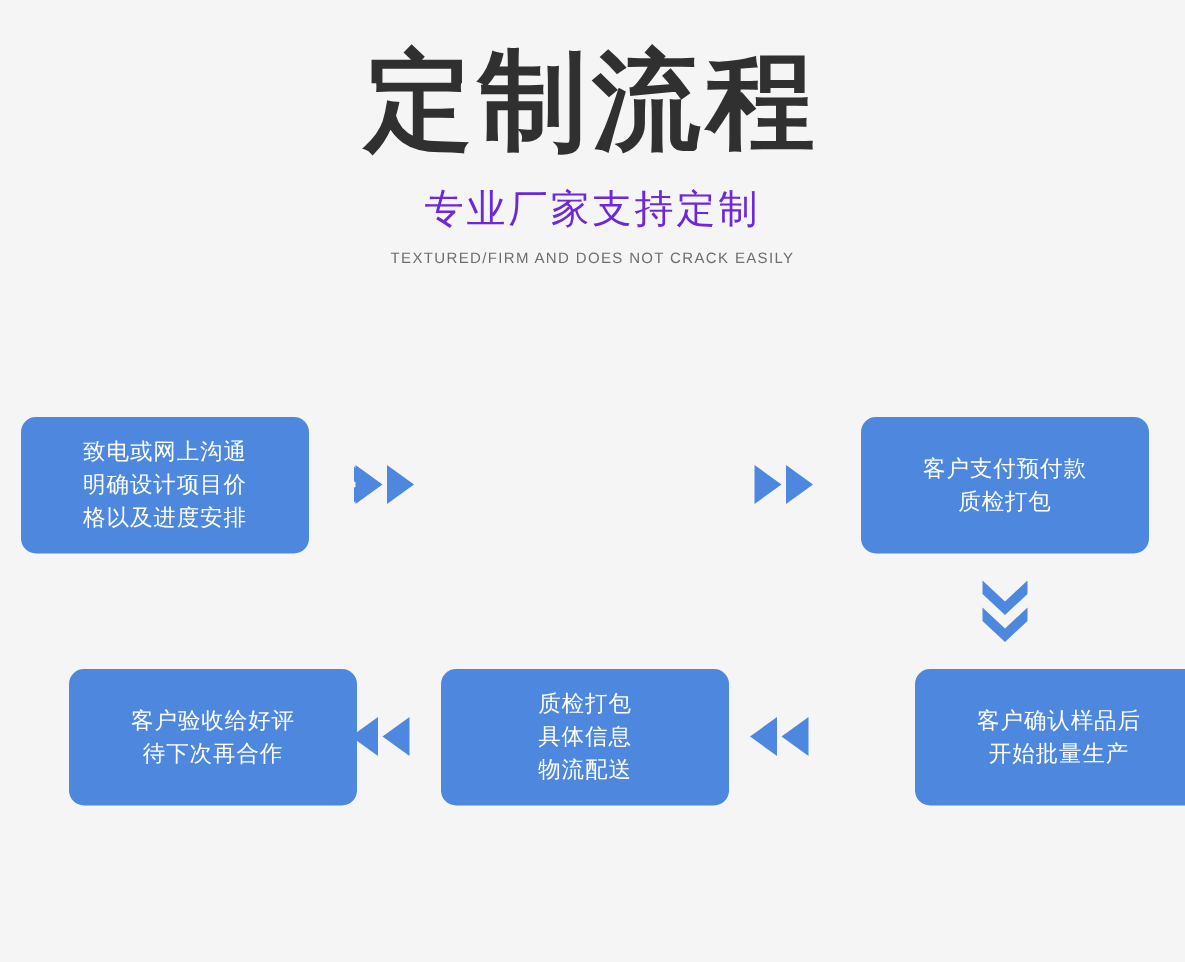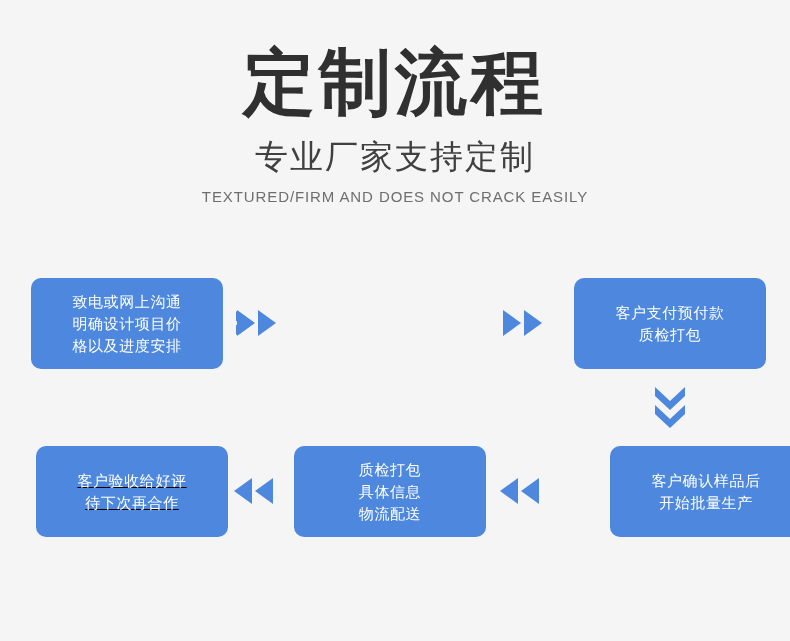--- a/index.html
+++ b/index.html
@@ -19,7 +19,7 @@
   .header {
     width: 100%;
     text-align: center;
-    padding-top: 46px;
+    padding-top: 32px;
     box-sizing: border-box;
   }
   .main-title {

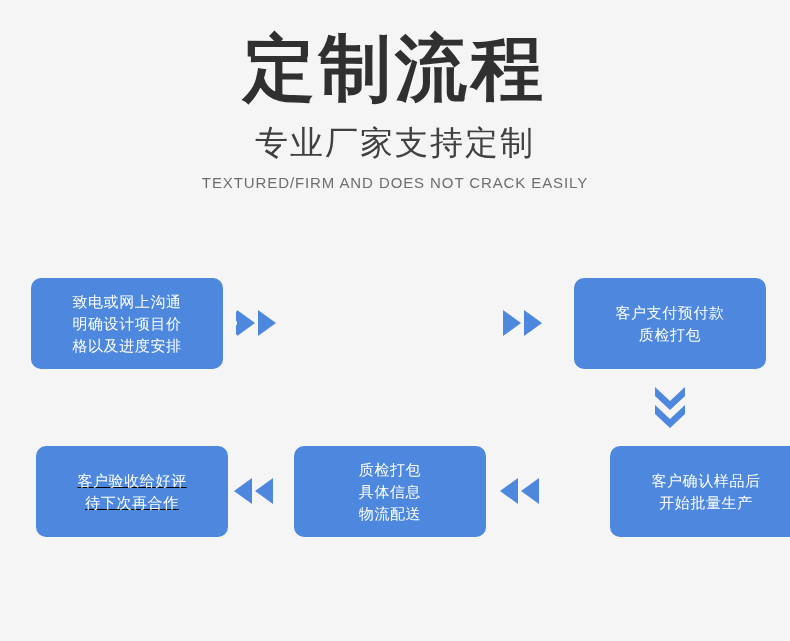--- a/index.html
+++ b/index.html
@@ -32,9 +32,9 @@
     padding: 0;
   }
   .sub-title {
-    font-size: 33px;
+    font-size: 26px;
     font-weight: 500;
-    color: #404040;
+    color: #6d28d9;
     letter-spacing: 2px;
     margin: 0;
     padding-top: 22px;

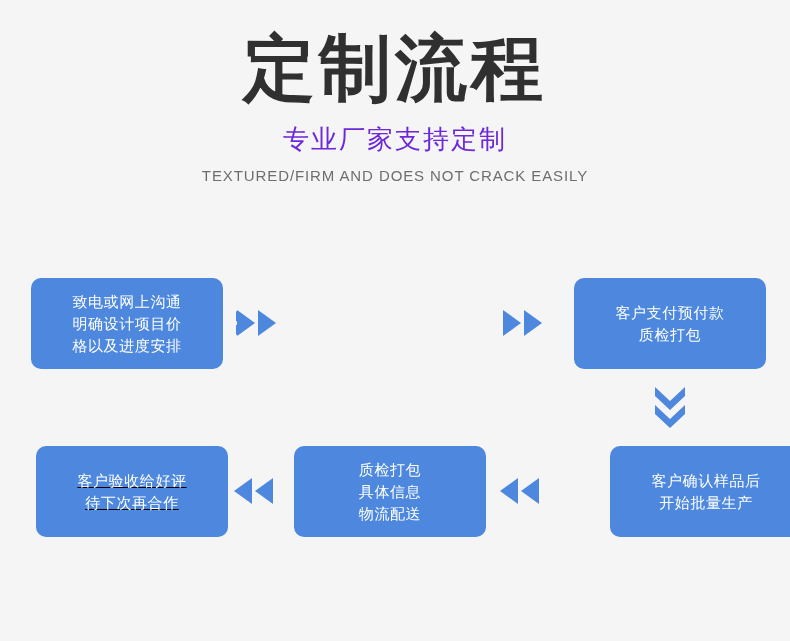--- a/index.html
+++ b/index.html
@@ -41,7 +41,7 @@
     line-height: 1.0;
   }
   .eng-title {
-    font-size: 15px;
+    font-size: 10px;
     font-weight: normal;
     color: #6e6e6e;
     letter-spacing: 0.9px;

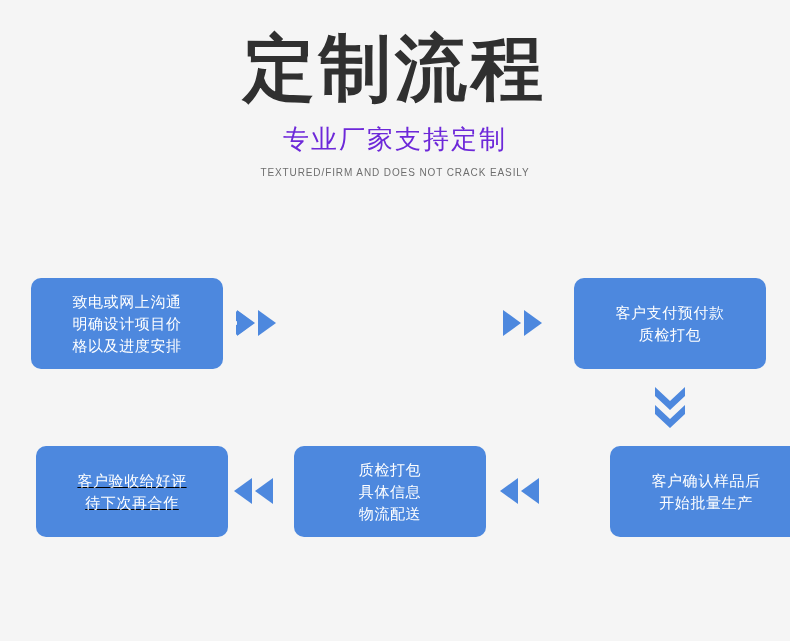--- a/index.html
+++ b/index.html
@@ -83,7 +83,7 @@
   }
 
   
-  .box-1 { left: 31px;  top: 278px; align-items: center; }
+  .box-1 { left: 14px;  top: 278px; align-items: center; }
   .box-2 { left: 294px; top: 278px; }
   .box-3 { left: 574px; top: 278px; }
   .box-4 { left: 574px; top: 446px; margin-left: 36px; }

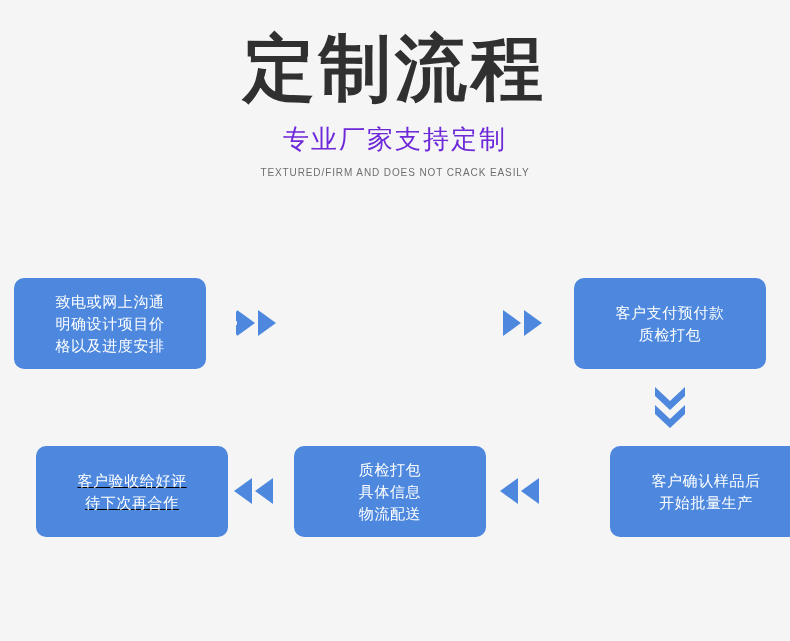--- a/index.html
+++ b/index.html
@@ -88,7 +88,7 @@
   .box-3 { left: 574px; top: 278px; }
   .box-4 { left: 574px; top: 446px; margin-left: 36px; }
   .box-5 { left: 294px; top: 446px; }
-  .box-6 { left: 36px;  top: 446px; text-decoration: underline; }
+  .box-6 { left: 46px;  top: 446px; }
 
   
   .arrow {

